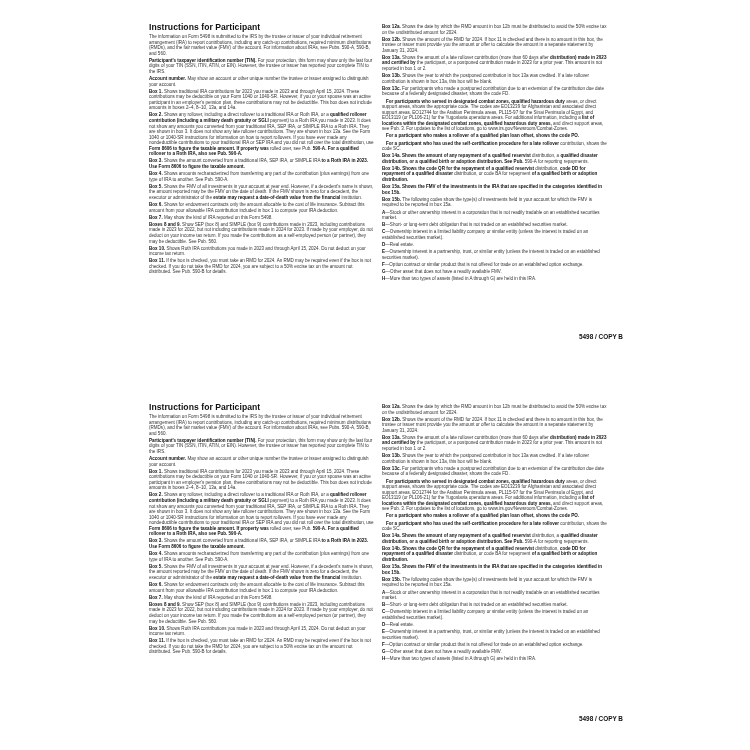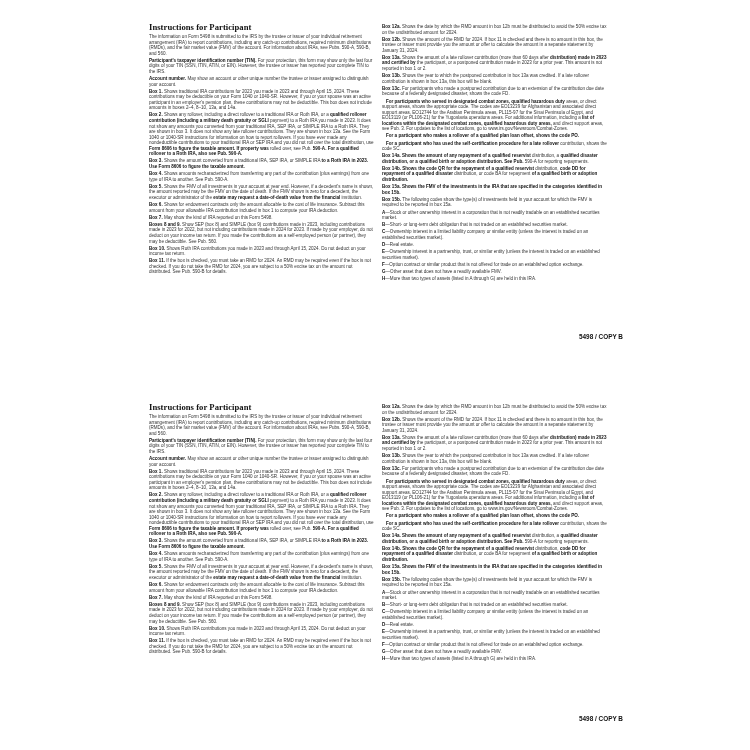--- a/index.html
+++ b/index.html
@@ -11,7 +11,7 @@
   .col { position: absolute; top: 0; width: 226px; }
   .col.left { left: 0; }
   .col.right { left: 233px; top: 2px; }
-  .title { font-weight: bold; font-size: 8.6px; margin: 0 0 2px 0; color: #111; letter-spacing: 0.05px; font-family: Liberation Serif, serif; }
+  .title { font-weight: bold; font-size: 8.6px; margin: 0 0 2px 0; color: #111; letter-spacing: 0.05px; }
   .para { font-size: 4.55px; line-height: 5.55px; margin: 0 0 1.6px 0; color: #333; }
   .para .lead { font-weight: bold; color: #111; }
   .para .em { font-weight: bold; color: #111; }

